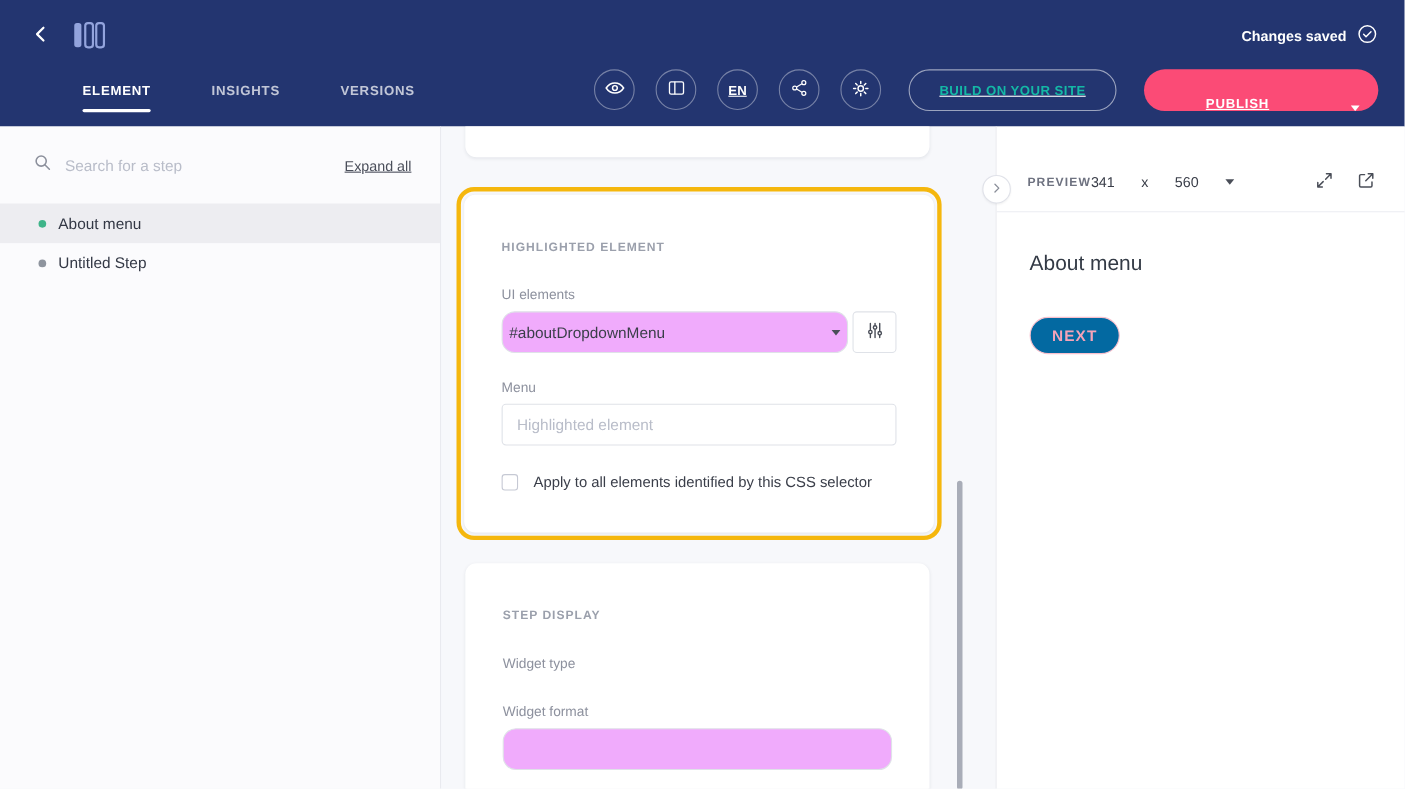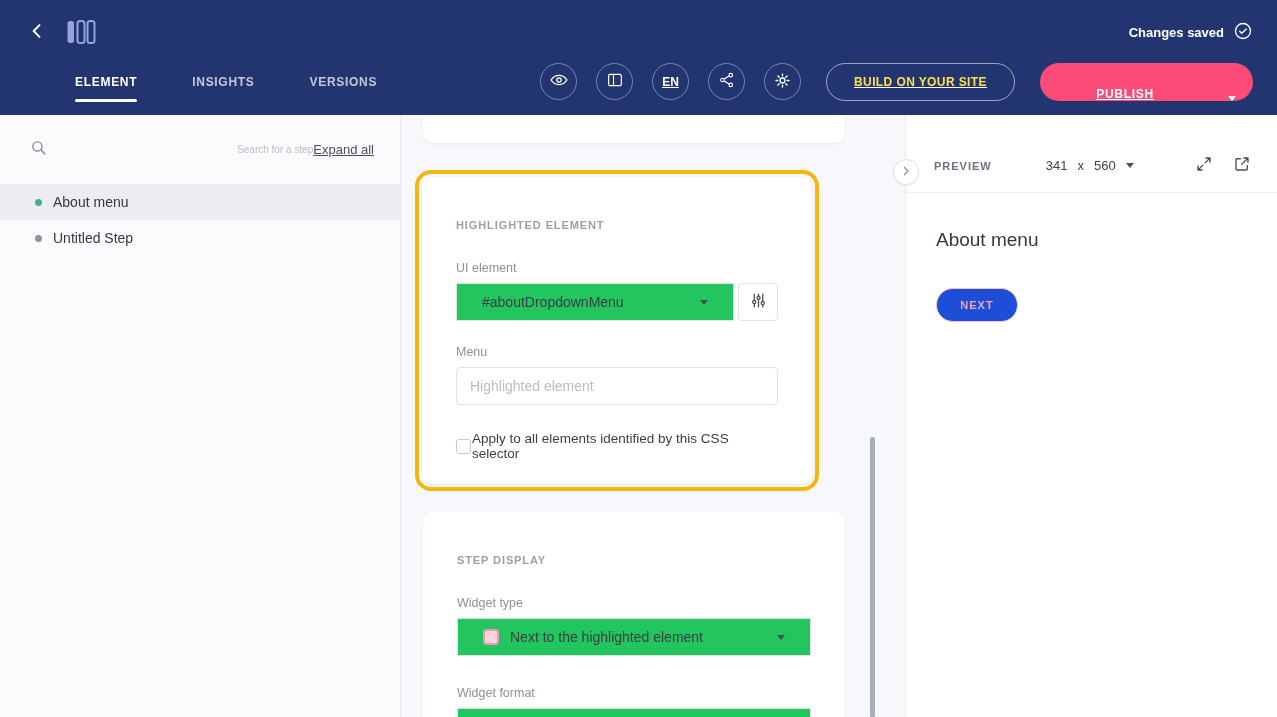--- a/index.html
+++ b/index.html
@@ -23,7 +23,7 @@
   .tab.active::after { content:""; position:absolute; left:0; right:0; bottom:-9px; height:3px; background:#fff; border-radius:2px; }
   .hactions { margin-left:auto; display:flex; align-items:center;text-decoration:underline; }
   .circle-btn { width:37px; height:37px; border-radius:50%; border:1px solid rgba(255,255,255,.38); background:transparent; display:flex; align-items:center; justify-content:center; margin-right:19px; cursor:pointer; color:#fff; font-size:12px; font-weight:700; }
-  .build-btn { height:38px; padding:0 27px; border-radius:19px; border:1px solid rgba(255,255,255,.55); background:transparent; color:#fde047; font-size:12px; font-weight:700; letter-spacing:.4px; cursor:pointer; margin-left:6px; margin-right:25px; }
+  .build-btn { height:38px; padding:0 27px; border-radius:19px; border:1px solid rgba(255,255,255,.55); background:transparent; color:#14b8a6; font-size:12px; font-weight:700; letter-spacing:.4px; cursor:pointer; margin-left:6px; margin-right:25px; }
   .publish { display:flex; align-items:flex-end; height:38px; border-radius:19px; overflow:hidden; background:#fb4b76; }
   .pub-main { width:170px; border:none; background:transparent; color:#fff; font-size:12px; font-weight:700; letter-spacing:.7px; cursor:pointer; }
   .pub-sep { width:1px; background:rgba(255,255,255,.45); margin:8px 0; }

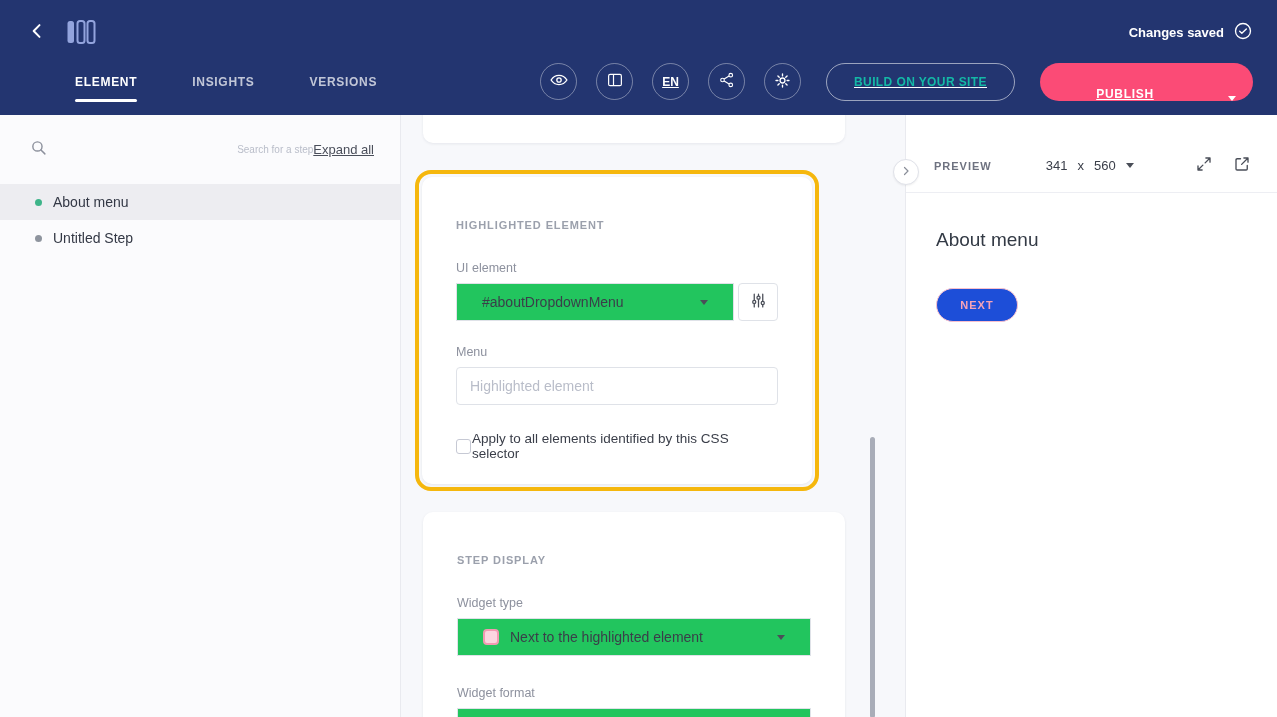--- a/index.html
+++ b/index.html
@@ -38,7 +38,7 @@
   .sidebar { width:401px; background:#fbfbfd; border-right:1px solid #e9eaef; }
   .search-row { display:flex; align-items:center; padding:24px 26px 10px 30px; }
   .search-row svg { margin-right:12px; flex:none; }
-  .search-input { flex:1; border:none; outline:none; background:transparent; font-size:10px; color:#333845; min-width:0;text-align:right; }
+  .search-input { flex:1; border:none; outline:none; background:transparent; font-size:14px; color:#333845; min-width:0; }
   .search-input::placeholder { color:#b9bdc9; }
   .expand-all { border:none; background:none; font-size:13px; color:#4a4e5a; cursor:pointer;text-decoration:underline; }
   .step-list { margin-top:14px; }

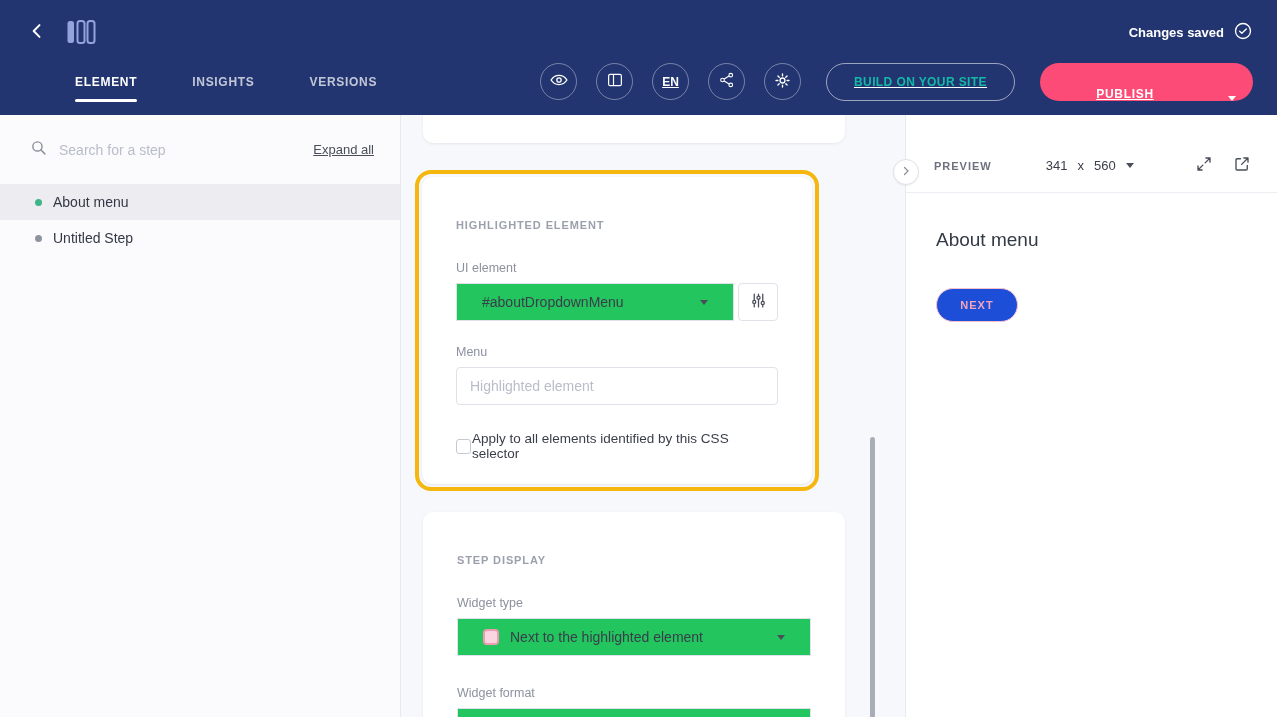--- a/index.html
+++ b/index.html
@@ -76,7 +76,7 @@
   .collapse-btn { position:absolute; left:-13px; top:44px; width:26px; height:26px; border-radius:50%; border:1px solid #e0e2e9; background:#fff; display:flex; align-items:center; justify-content:center; cursor:pointer; box-shadow:0 1px 2px rgba(0,0,0,.06); z-index:5; }
   .preview-header { height:78px; display:flex; align-items:center; padding:24px 26px 0 28px; border-bottom:1px solid #edeef3; }
   .pv-label { font-size:11px; font-weight:700; letter-spacing:1px; color:#6e7280; }
-  .pv-size { display:flex; align-items:center; gap:10px; margin-left:54px; background:none; border:none; font-size:13px; color:#3a3e49; cursor:pointer; }
+  .pv-size { display:flex; align-items:center; gap:24px; background:none; border:none; font-size:13px; color:#3a3e49; cursor:pointer; }
   .pv-actions { margin-left:auto; display:flex; gap:20px; }
   .pv-icon-btn { background:none; border:none; cursor:pointer; display:flex; padding:0; }
   .preview-body { padding:36px 30px; }

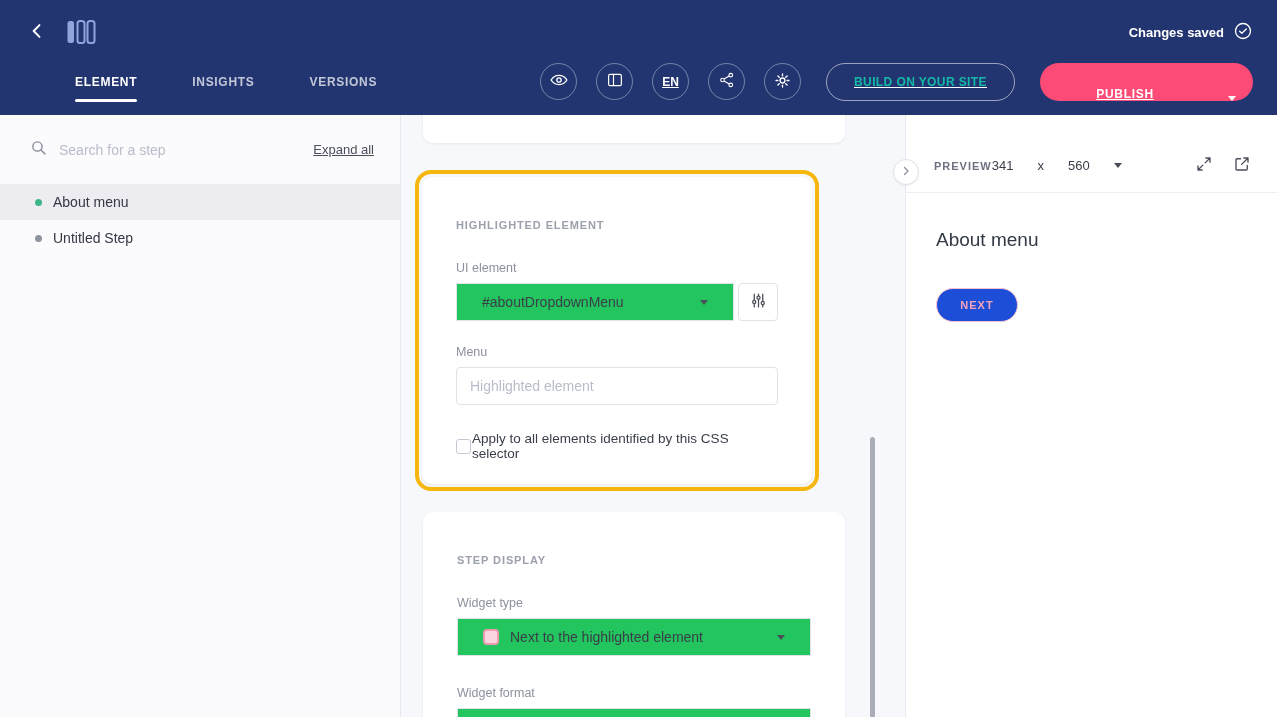--- a/index.html
+++ b/index.html
@@ -52,7 +52,7 @@
   .editor { flex:1; position:relative; overflow:hidden; background:#f7f8fb; }
   .card { background:#fff; border-radius:10px; box-shadow:0 1px 3px rgba(25,35,65,.08); }
   .card-top { position:absolute; left:22px; top:-28px; width:422px; height:56px; }
-  .ring { position:absolute; left:14px; top:55px; width:404px; height:321px; border:4px solid #f5b70d; border-radius:16px; padding:3px; }
+  .ring { position:absolute; left:14px; top:55px; width:441px; height:321px; border:4px solid #f5b70d; border-radius:16px; padding:3px; }
   .card-he { width:100%; height:100%; padding:42px 34px; border-radius:10px; }
   .card-sd { position:absolute; left:22px; top:397px; width:422px; height:300px; padding:42px 34px; }
   .section-label { font-size:11px; font-weight:700; letter-spacing:.9px; color:#9ba0ac; }

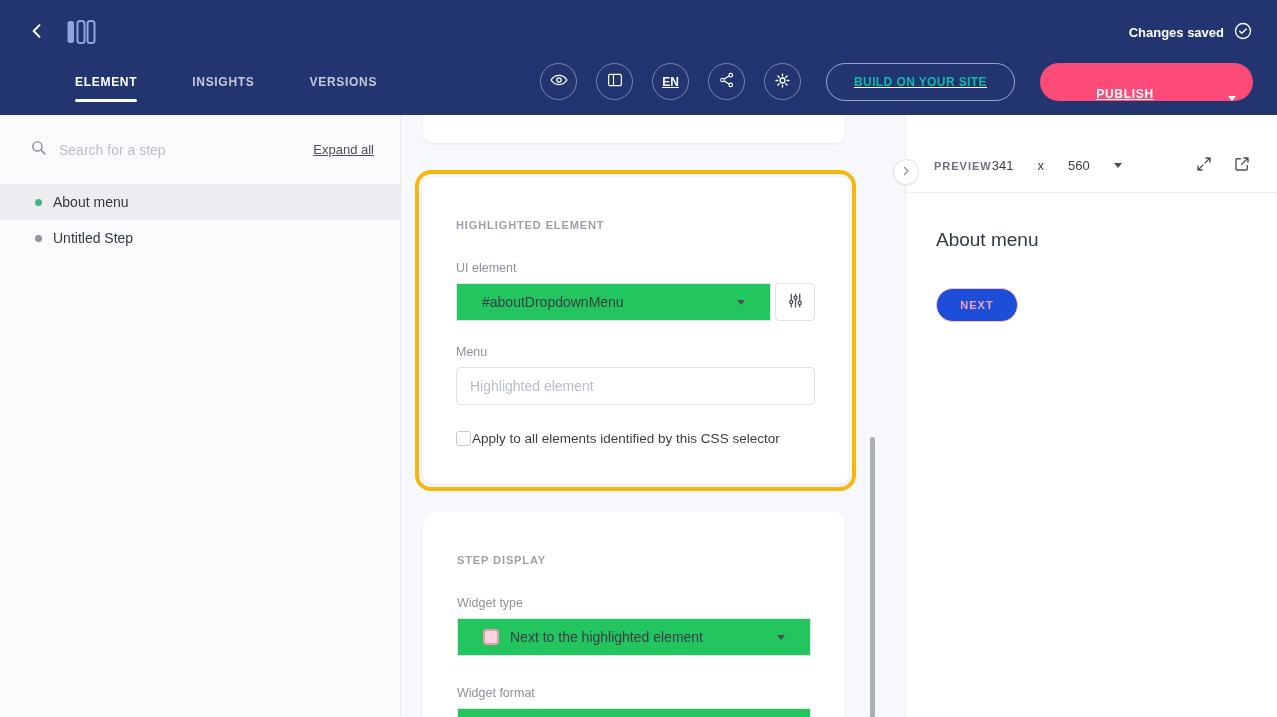--- a/index.html
+++ b/index.html
@@ -200,7 +200,7 @@
       <div class="card card-he">
         <div class="section-label">HIGHLIGHTED ELEMENT</div>
 
-        <div class="field-label">UI element</div>
+        <div class="field-label">UI elements</div>
         <div class="select-row">
           <button class="select select-ui">
             <span class="sel-text">#aboutDropdownMenu</span>

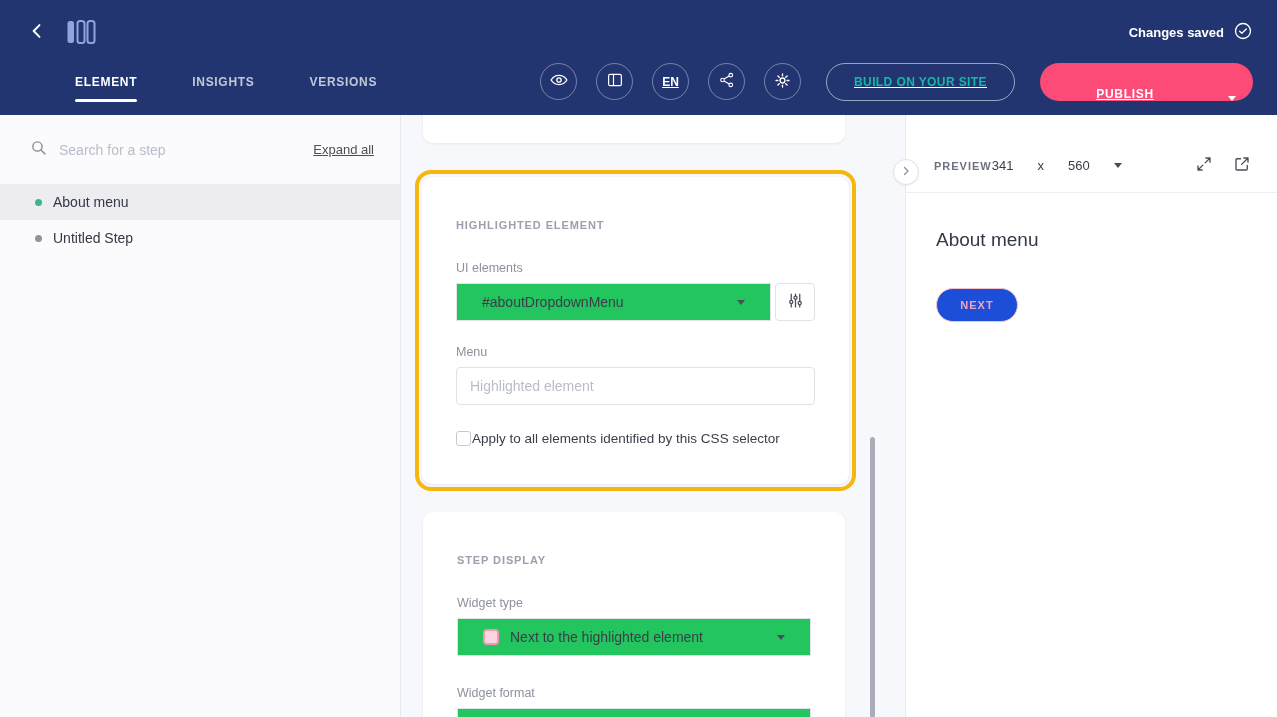--- a/index.html
+++ b/index.html
@@ -59,7 +59,7 @@
   .field-label { font-size:12.5px; color:#8d919e; margin-top:30px; margin-bottom:8px; }
   .field-label.mt24 { margin-top:24px; }
   .select-row { display:flex; gap:4px; }
-  .select { height:38px; border:1px solid #dfe2e8; border-radius:0; background:#22c55e; display:flex; align-items:center; padding:0 25px; font-size:14px; color:#3a3e49; cursor:pointer; width:100%; }
+  .select { height:38px; border:1px solid #dfe2e8; border-radius:12px; background:#f0abfc; display:flex; align-items:center; padding:0 6px; font-size:14px; color:#3a3e49; cursor:pointer; width:100%; }
   .select .sel-text { flex:1; text-align:left; }
   .select-ui { flex:1; width:auto; }
   .icon-btn { width:40px; height:38px; flex:none; border:1px solid #dfe2e8; border-radius:4px; background:#fff; display:flex; align-items:center; justify-content:center; cursor:pointer; }

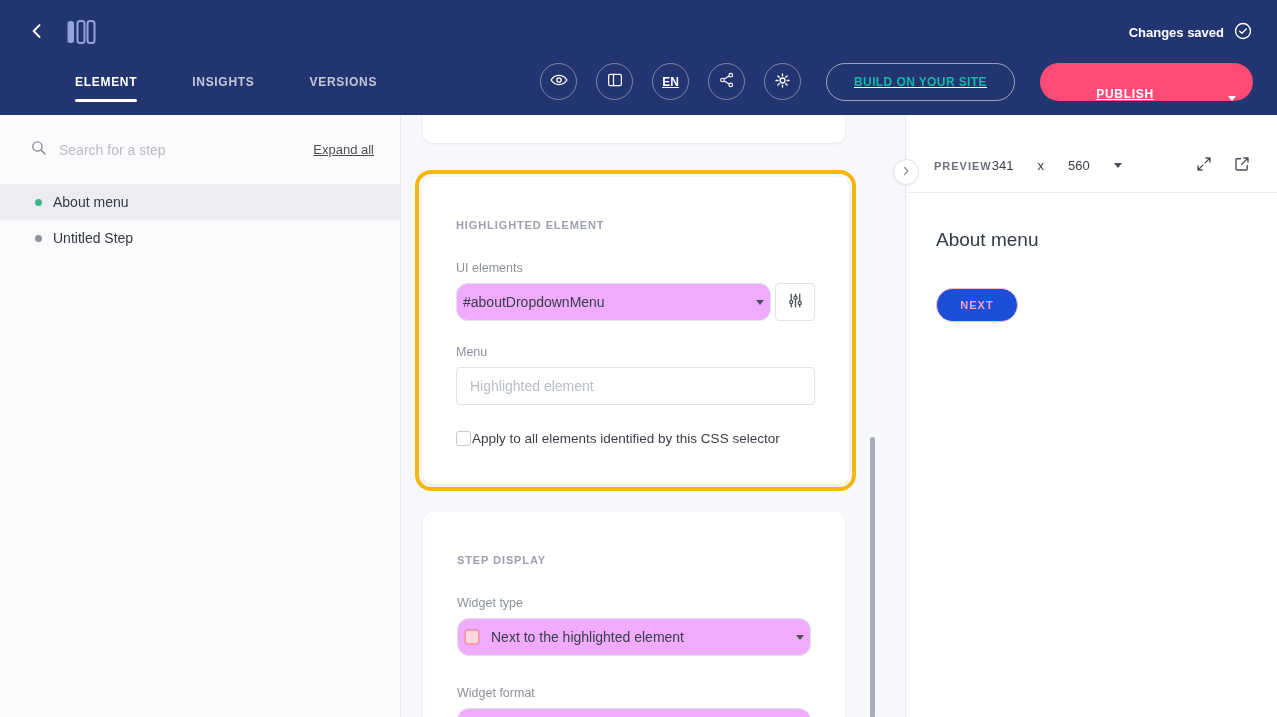--- a/index.html
+++ b/index.html
@@ -81,7 +81,7 @@
   .pv-icon-btn { background:none; border:none; cursor:pointer; display:flex; padding:0; }
   .preview-body { padding:36px 30px; }
   .pv-title { font-size:19px; font-weight:400; color:#333a45; }
-  .next-btn { margin-top:37px; width:82px; height:34px; border:1px solid #f8c0cd; border-radius:17px; background:#1d4ed8; color:#f5a3b8; font-size:11px; font-weight:700; letter-spacing:1px; cursor:pointer; display:flex; align-items:center; justify-content:center; }
+  .next-btn { margin-top:37px; width:82px; height:34px; border:1px solid #f8c0cd; border-radius:17px; background:#0369a1; color:#f5a3b8; font-size:14px; font-weight:700; letter-spacing:1px; cursor:pointer; display:flex; align-items:center; justify-content:center; }
 </style>
 </head>
 <body>

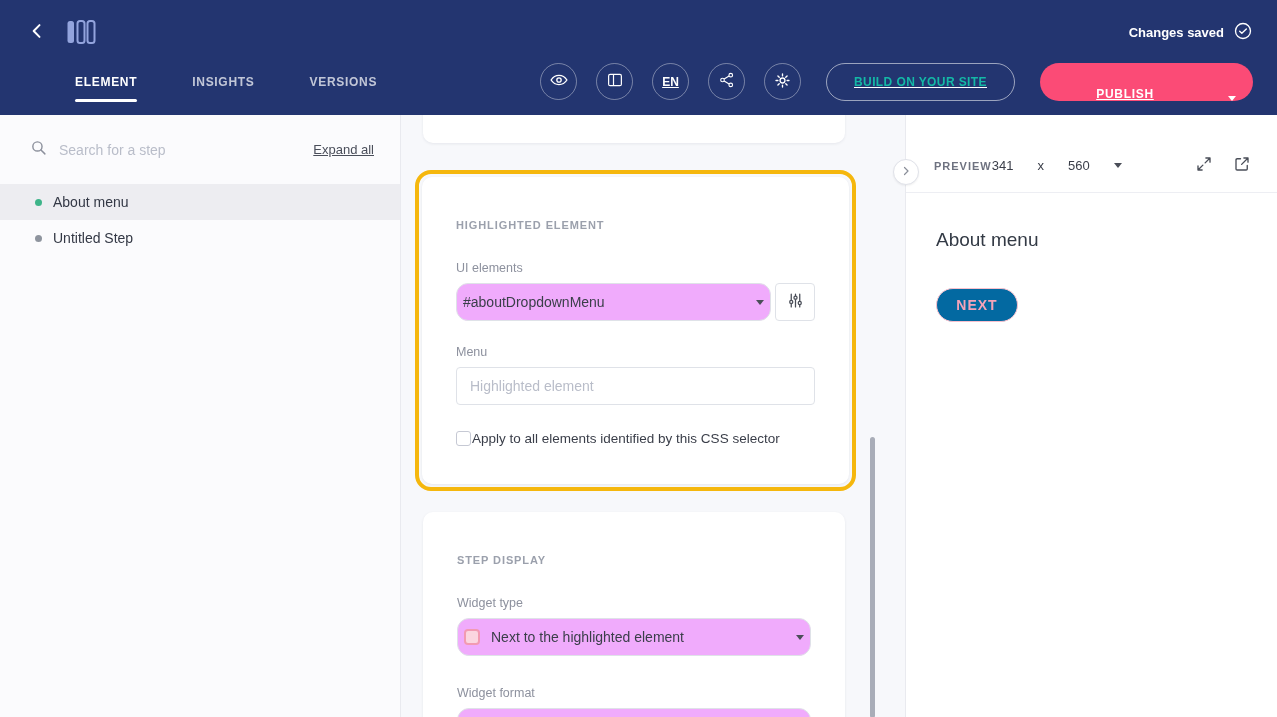--- a/index.html
+++ b/index.html
@@ -65,7 +65,7 @@
   .icon-btn { width:40px; height:38px; flex:none; border:1px solid #dfe2e8; border-radius:4px; background:#fff; display:flex; align-items:center; justify-content:center; cursor:pointer; }
   .text-input { width:100%; height:38px; border:1px solid #dfe2e8; border-radius:4px; padding:0 13px; font-size:14px; color:#3a3e49; outline:none; background:#fff; }
   .text-input::placeholder { color:#b9bdc9; }
-  .checkbox-row { display:flex; align-items:center; gap:1px; margin-top:26px; }
+  .checkbox-row { display:flex; align-items:center; gap:14px; margin-top:26px; }
   .checkbox { appearance:none; -webkit-appearance:none; width:15px; height:15px; border:1px solid #c6c9d4; border-radius:3px; background:#fff; cursor:pointer; flex:none; }
   .checkbox-label { font-size:13.5px; color:#3a3e49; }
   .widget-icon { width:16px; height:16px; border:2px solid #f29ab2; background:#fbd6e0; border-radius:4px; margin-right:11px; flex:none; }

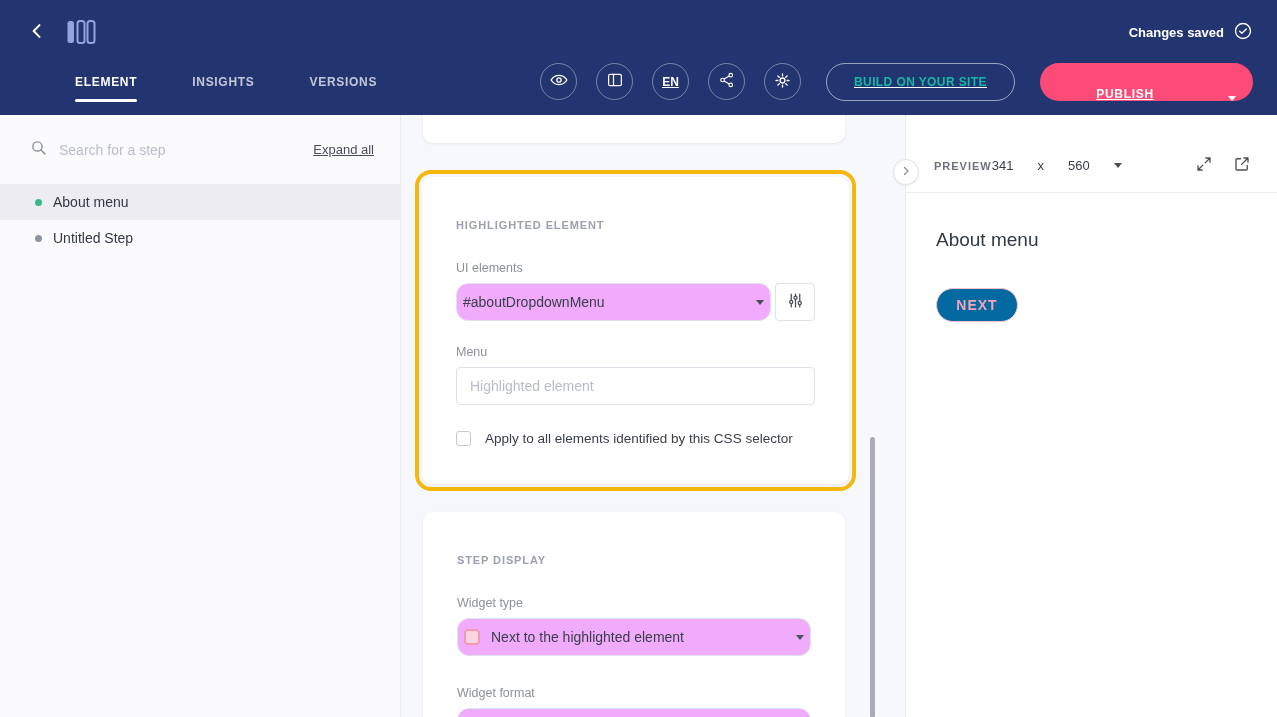--- a/index.html
+++ b/index.html
@@ -232,11 +232,6 @@
       <div class="section-label">STEP DISPLAY</div>
 
       <div class="field-label">Widget type</div>
-      <button class="select">
-        <span class="widget-icon"></span>
-        <span class="sel-text">Next to the highlighted element</span>
-        <span class="caret-down caret-dark"></span>
-      </button>
 
       <div class="field-label">Widget format</div>
       <button class="select">

